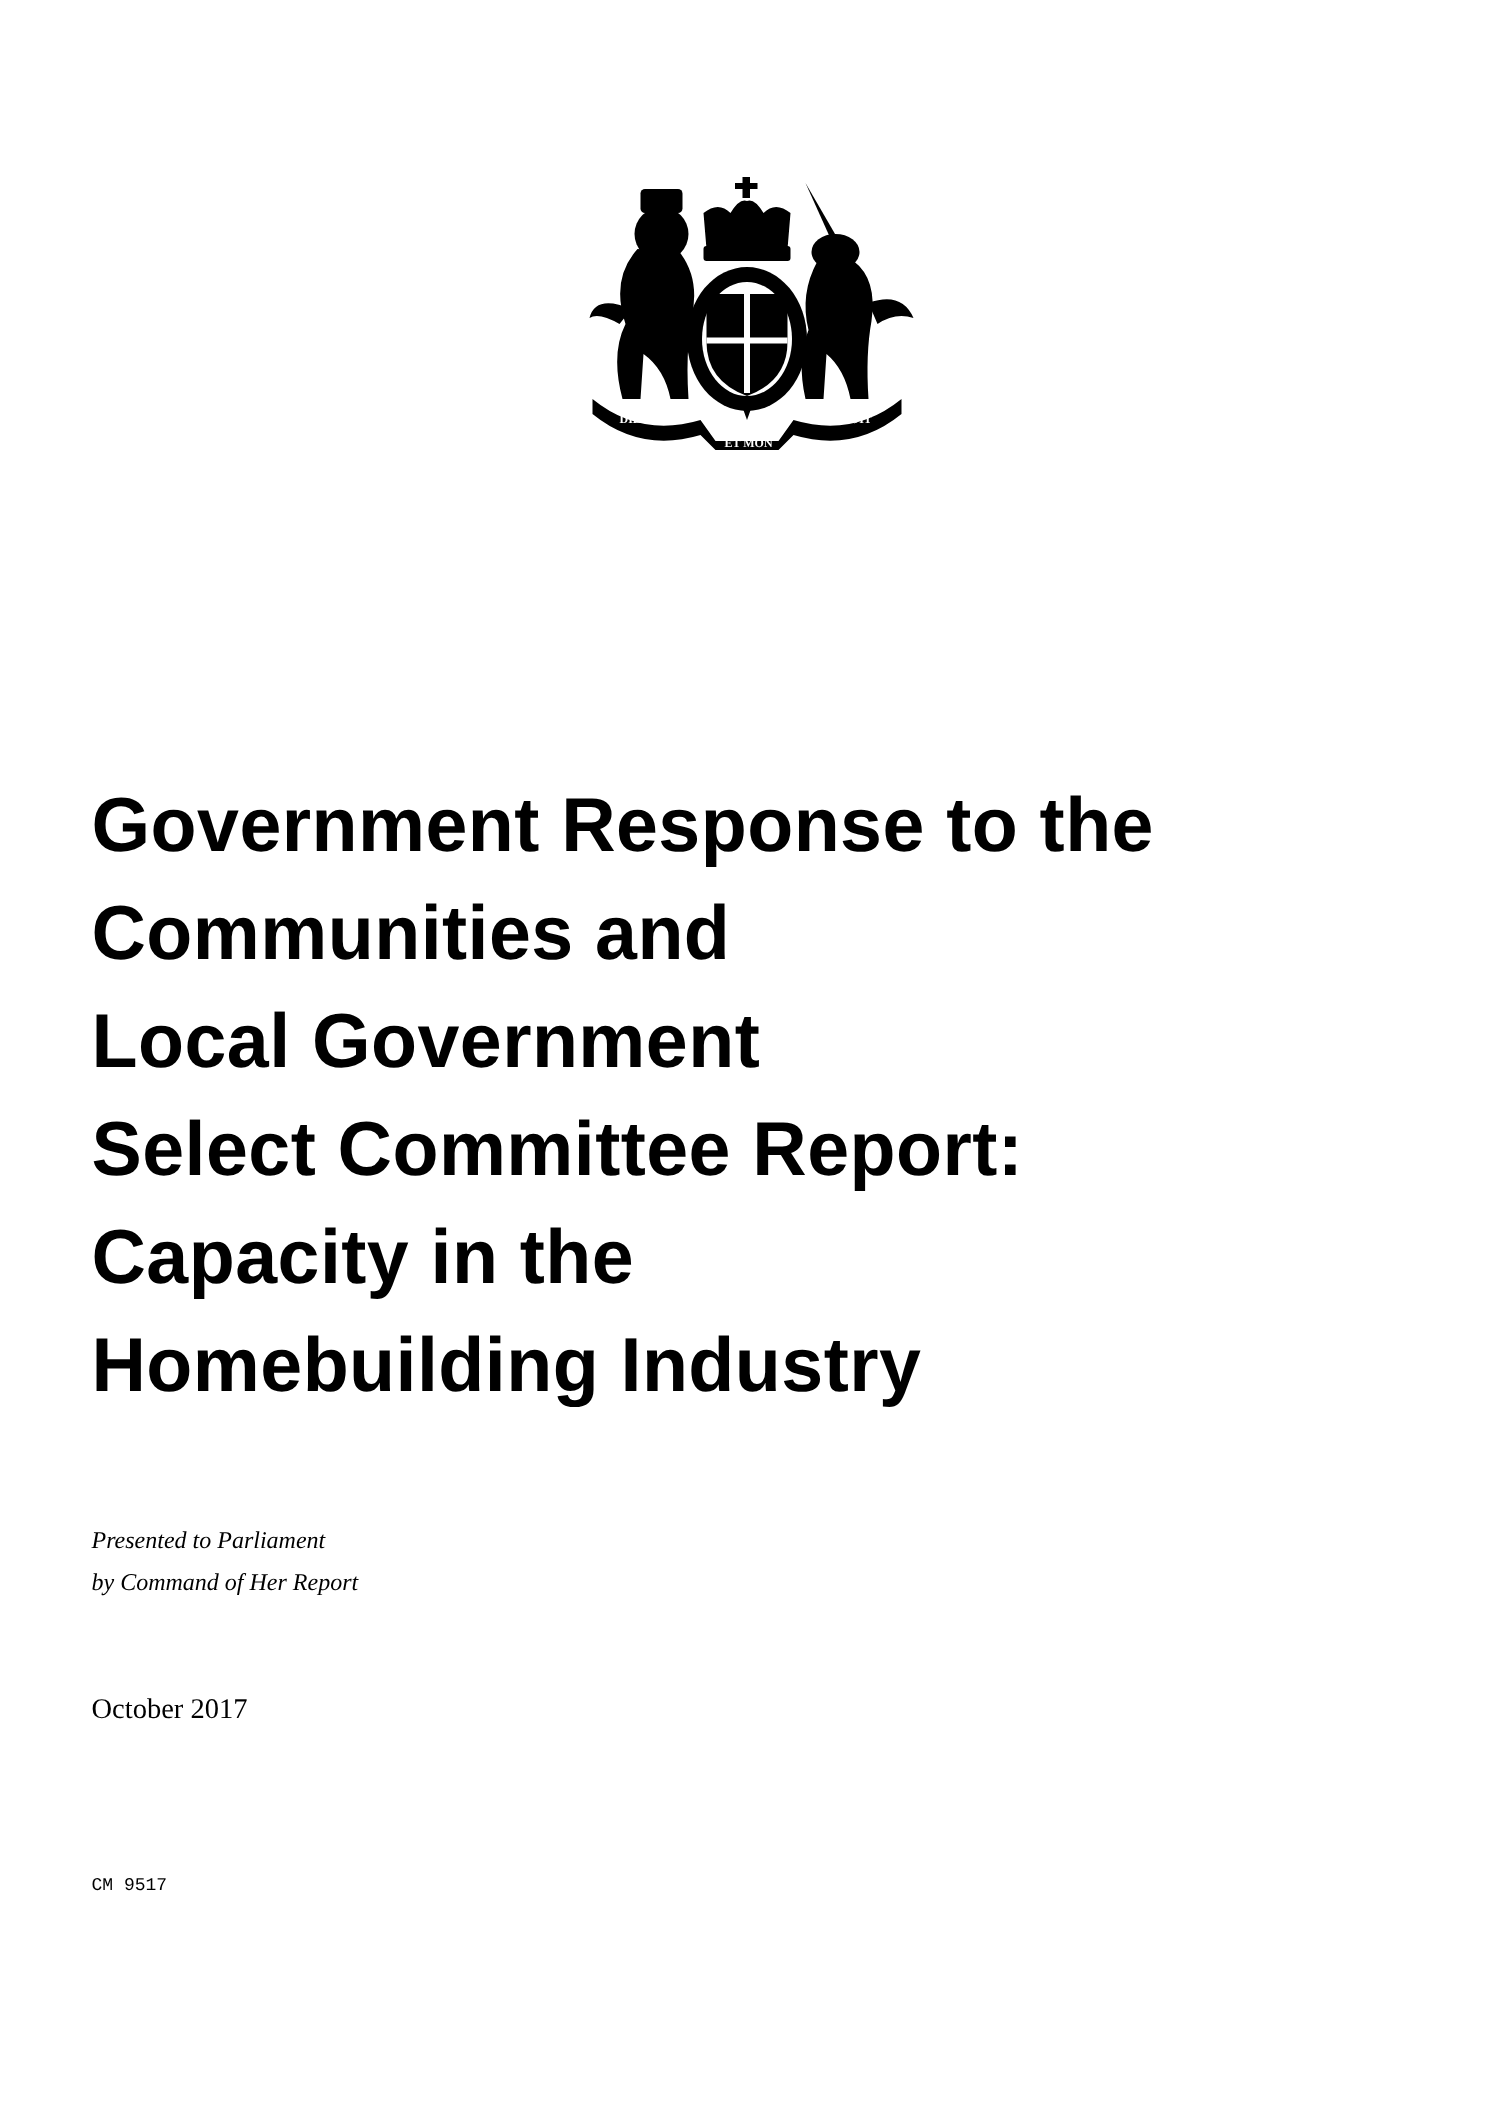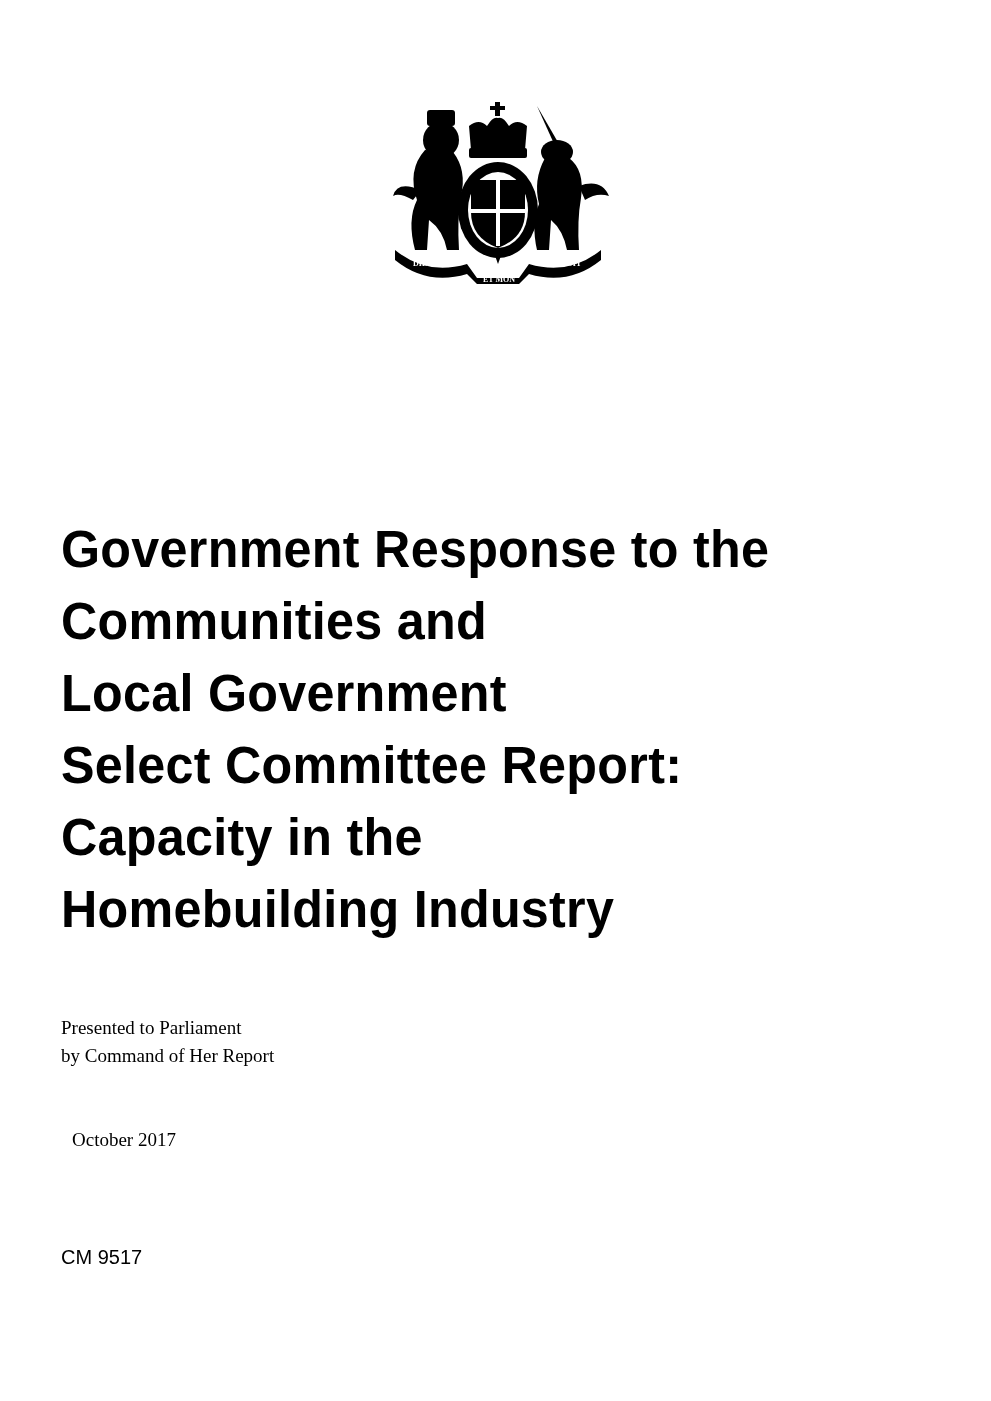--- a/index.html
+++ b/index.html
@@ -4,7 +4,7 @@
   <style>
     html, body { margin: 0; padding: 0; background: #ffffff; }
     body { width: 991px; height: 1401px; position: relative; overflow: hidden; color: #000; }
-    .crest { position: absolute; left: 387px; top: 100px; width: 224px; height: 184px; }
+    .crest { position: absolute; left: 387px; top: 116px; width: 224px; height: 184px; }
     .title {
       position: absolute; left: 61px; top: 514px; width: 900px;
       font-family: "Liberation Sans", sans-serif; font-weight: bold;

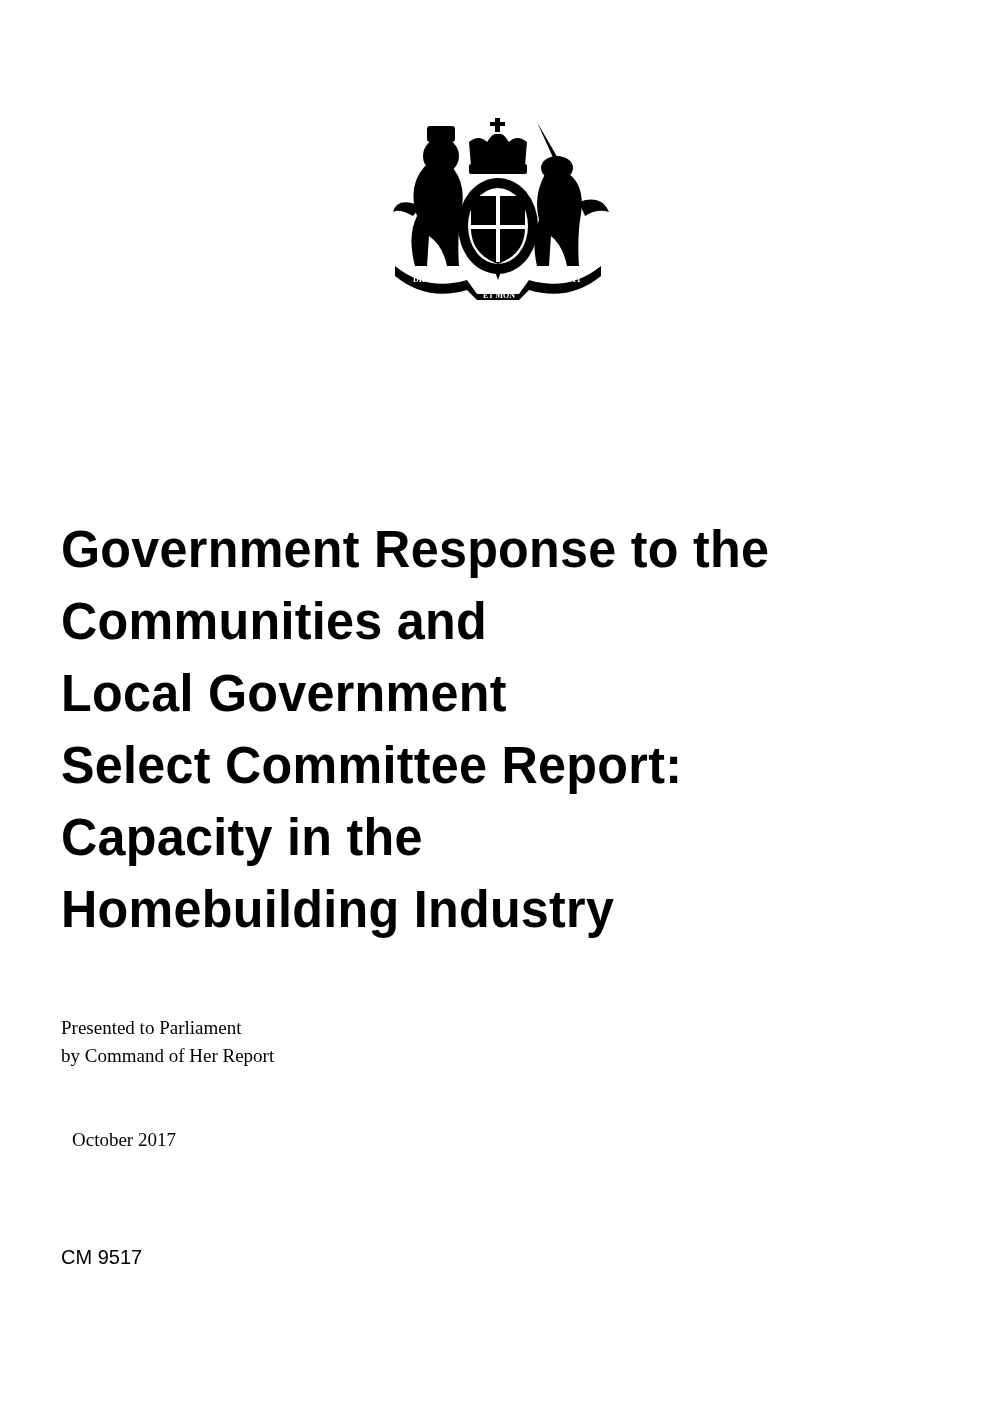--- a/index.html
+++ b/index.html
@@ -14,7 +14,7 @@
     .title div { white-space: nowrap; }
     .presented {
       position: absolute; left: 61px; top: 1014px;
-      font-family: "Liberation Serif", serif; font-size: 19px; line-height: 28px;
+      font-family: "Liberation Serif", serif; font-size: 16px; line-height: 28px; font-style: italic;
     }
     .presented div { white-space: nowrap; }
     .date {

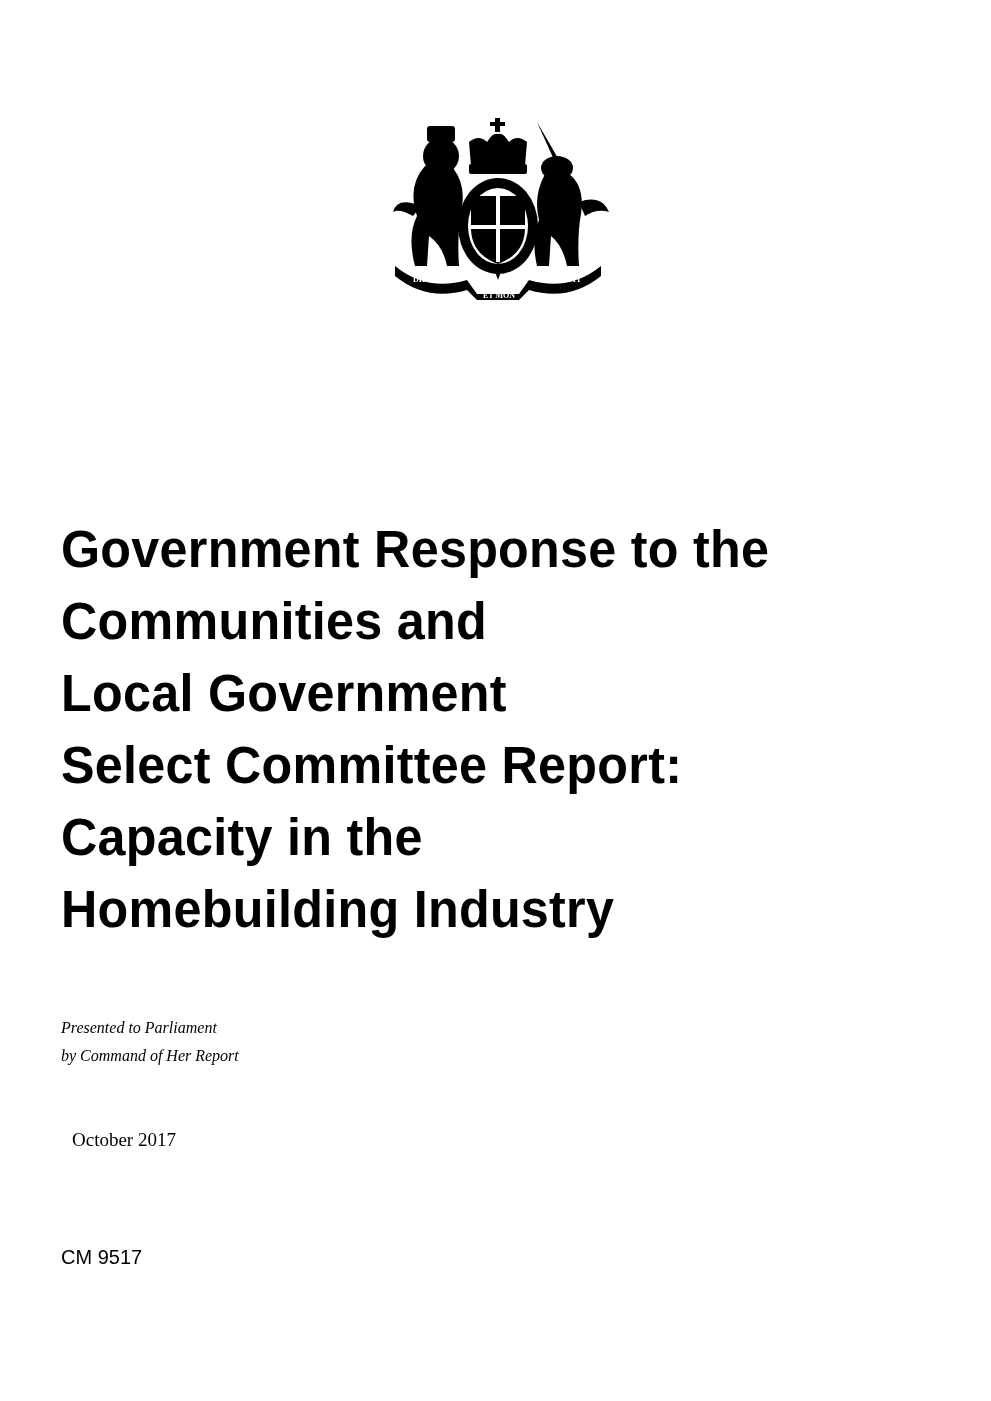--- a/index.html
+++ b/index.html
@@ -19,7 +19,7 @@
     .presented div { white-space: nowrap; }
     .date {
       position: absolute; left: 61px; top: 1126px;
-      font-family: "Liberation Serif", serif; font-size: 19px; line-height: 28px; margin-left: 11px;
+      font-family: "Liberation Serif", serif; font-size: 19px; line-height: 28px;
     }
     .cm {
       position: absolute; left: 61px; top: 1247px;

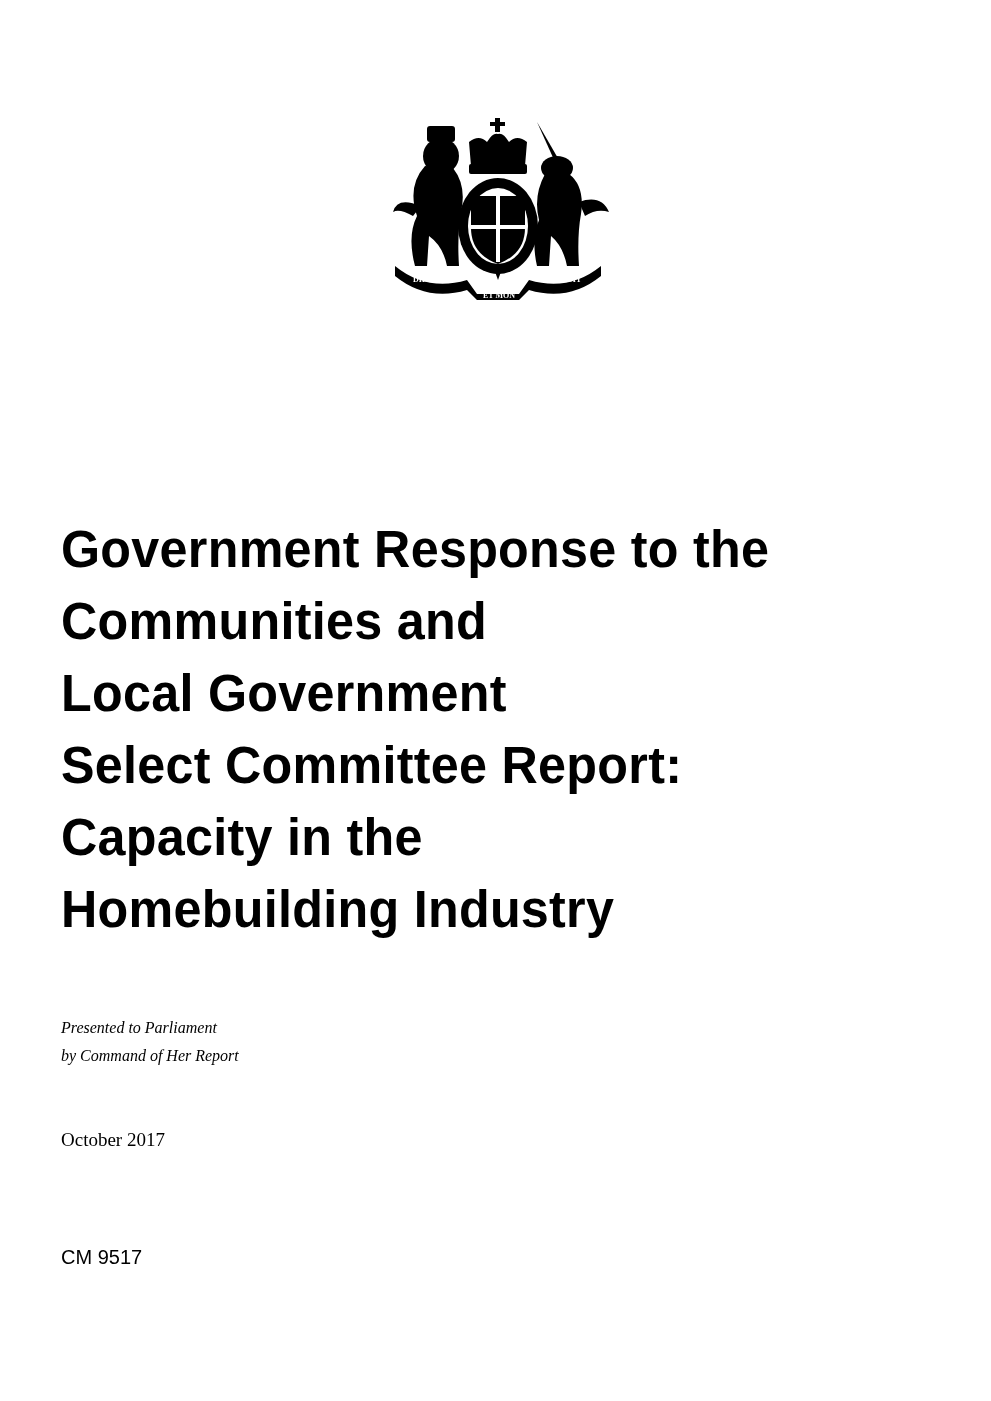--- a/index.html
+++ b/index.html
@@ -23,7 +23,7 @@
     }
     .cm {
       position: absolute; left: 61px; top: 1247px;
-      font-family: Liberation Sans, sans-serif; font-size: 20px; line-height: 20px;
+      font-family: Liberation Mono, monospace; font-size: 12px; line-height: 20px;
     }
   </style>
 </head>

